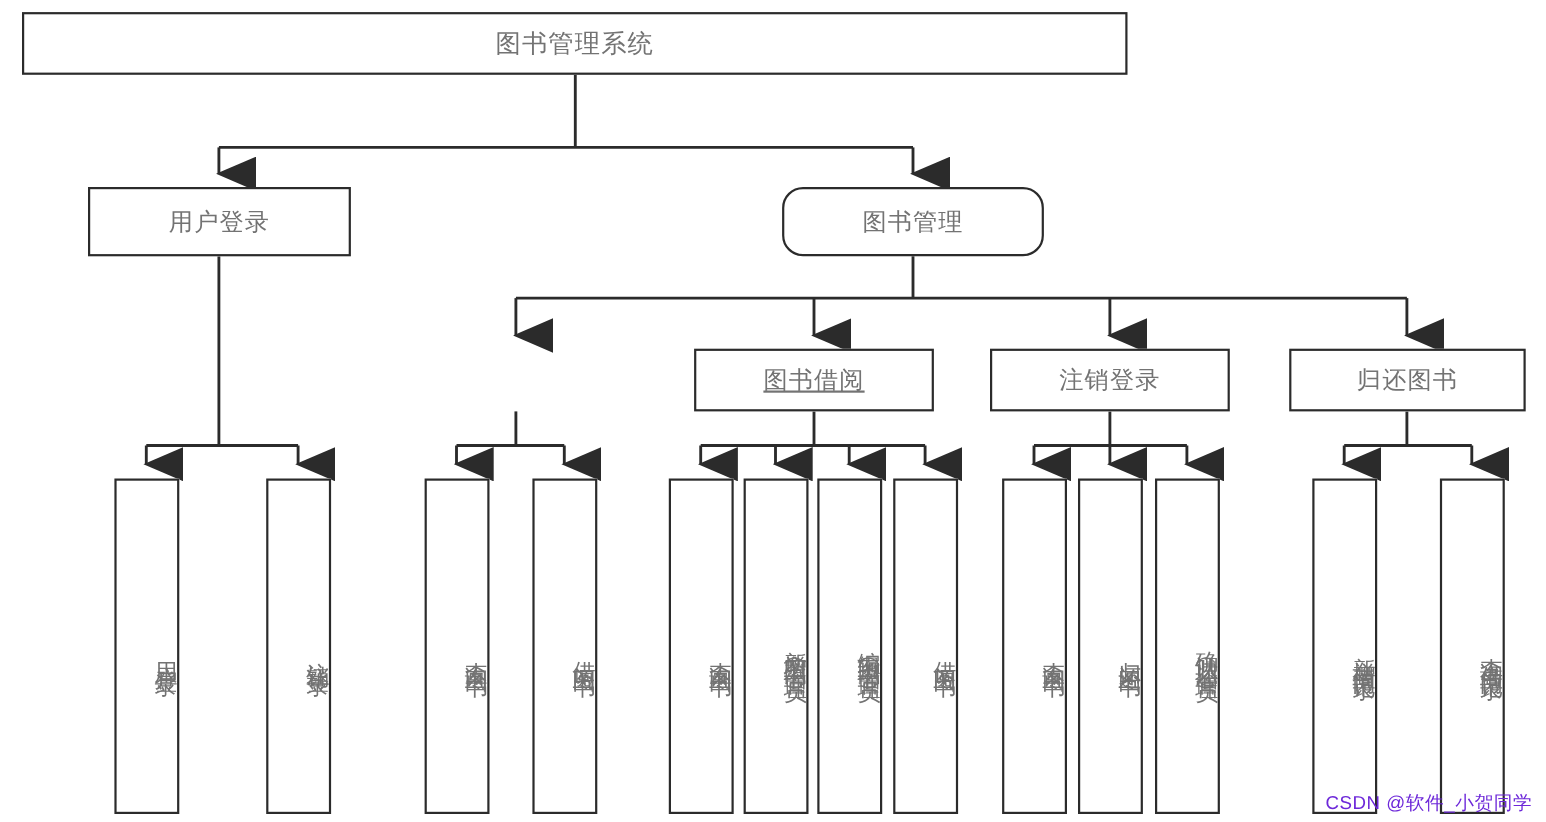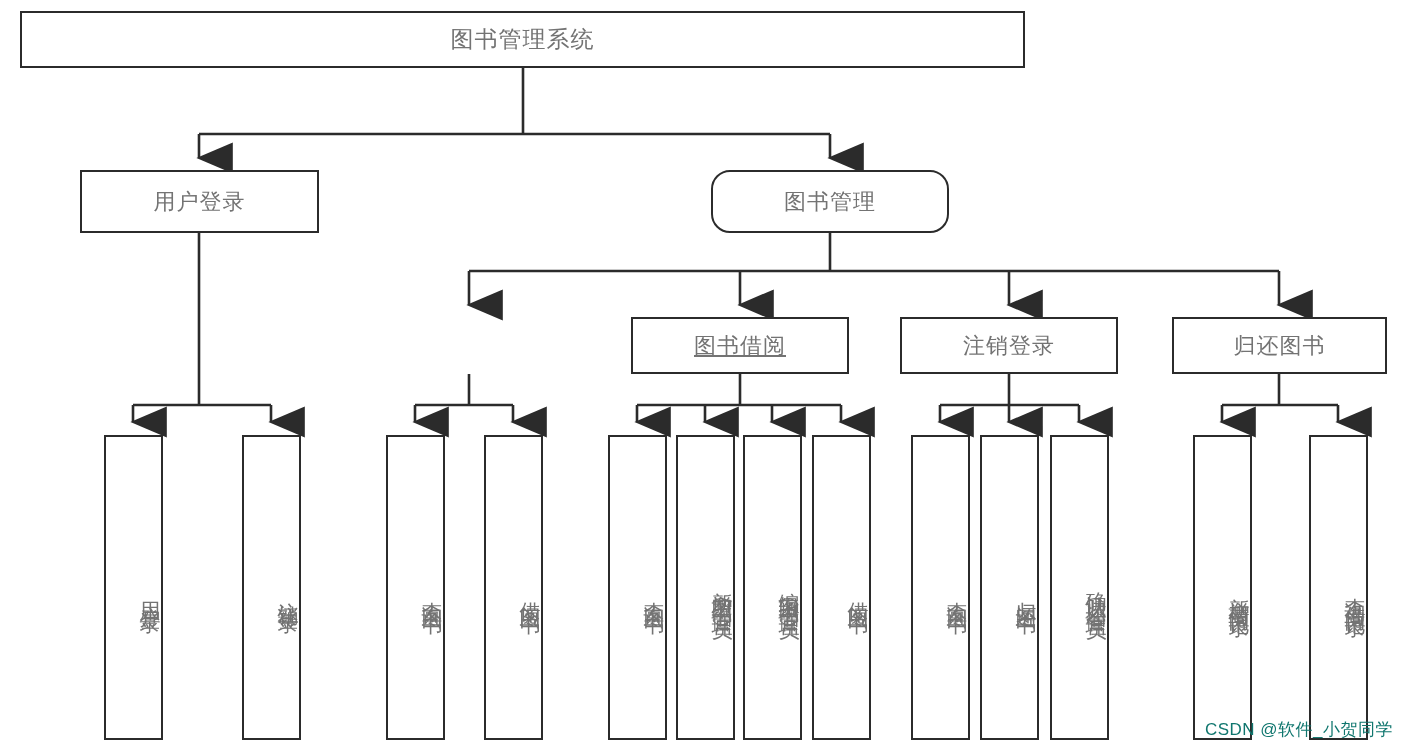--- a/index.html
+++ b/index.html
@@ -45,7 +45,7 @@
     right:12px;
     bottom:6px;
     font-size:17px;
-    color:#0f766e;
+    color:#6d28d9;
     white-space:nowrap;
     letter-spacing:0.5px;
   }

